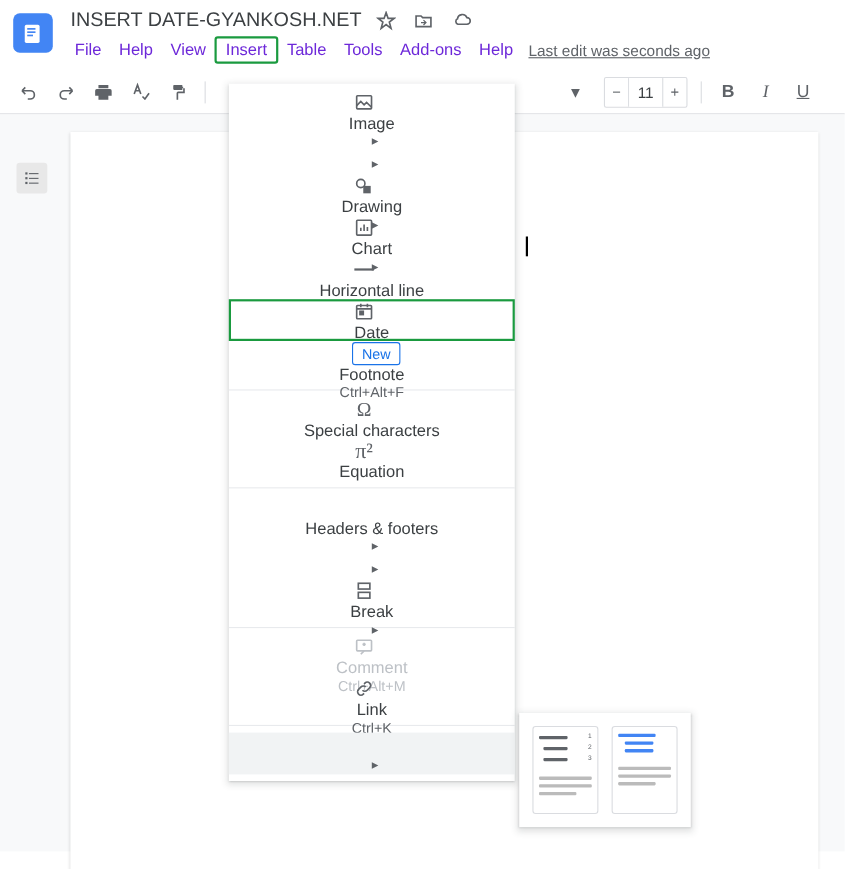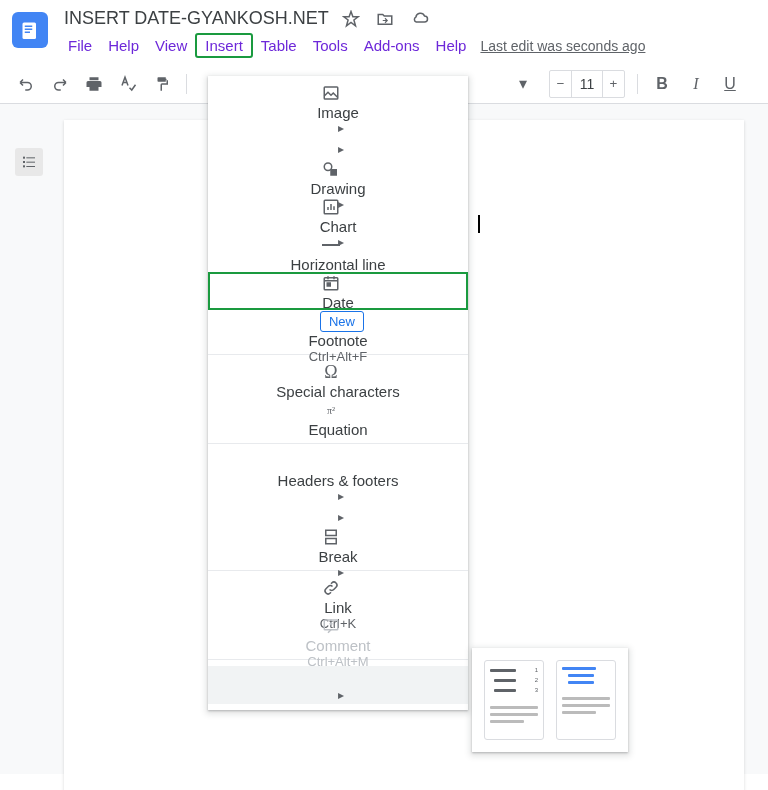--- a/index.html
+++ b/index.html
@@ -252,7 +252,7 @@
   </div>
   <div class="dd-item">
     <span class="dd-icon">
-        <span style="font-family:serif;font-size:10px">π²</span>
+        <span style="font-family:serif;font-size:20px">π²</span>
       </span>
     <span class="dd-label">Equation</span>
   </div>

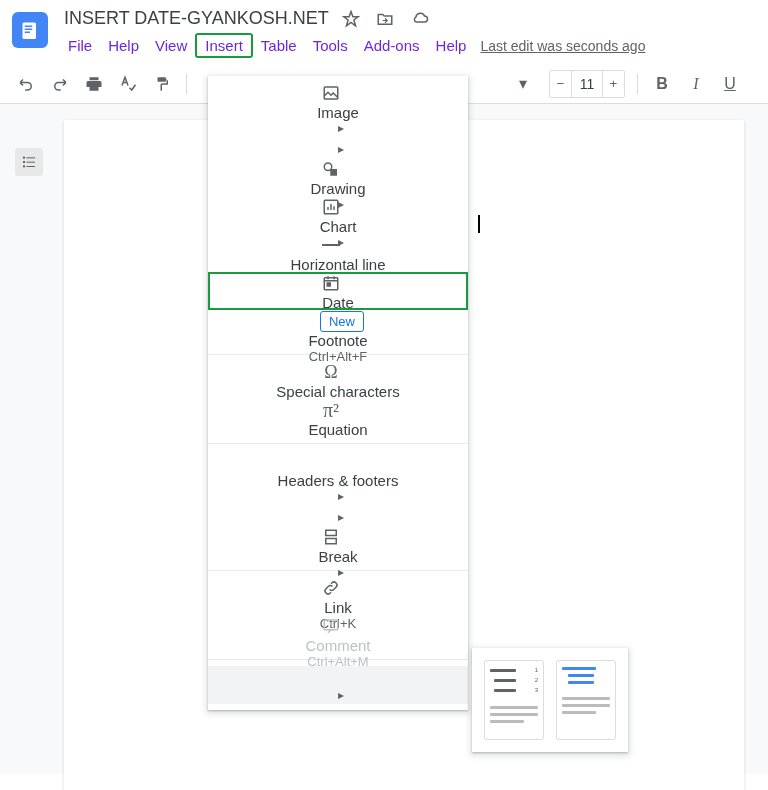--- a/index.html
+++ b/index.html
@@ -277,15 +277,6 @@
     <span class="dd-arrow">▸</span>
   </div>
   <div class="dd-sep"></div>
-  <div class="dd-item">
-    <span class="dd-icon">
-        <svg width="18" height="18" viewBox="0 0 24 24" fill="none" stroke="#5f6368" stroke-width="2">
-          <path d="M10 14a4 4 0 0 0 5.7 0l3-3a4 4 0 0 0-5.7-5.7l-1 1M14 10a4 4 0 0 0-5.7 0l-3 3a4 4 0 0 0 5.7 5.7l1-1"></path>
-        </svg>
-      </span>
-    <span class="dd-label">Link</span>
-    <span class="dd-sub">Ctrl+K</span>
-  </div>
   <div class="dd-item disabled">
     <span class="dd-icon">
         <svg width="18" height="18" viewBox="0 0 24 24" fill="none" stroke="#bdc1c6" stroke-width="2">
@@ -295,6 +286,15 @@
       </span>
     <span class="dd-label">Comment</span>
     <span class="dd-sub">Ctrl+Alt+M</span>
+  </div>
+  <div class="dd-item">
+    <span class="dd-icon">
+        <svg width="18" height="18" viewBox="0 0 24 24" fill="none" stroke="#5f6368" stroke-width="2">
+          <path d="M10 14a4 4 0 0 0 5.7 0l3-3a4 4 0 0 0-5.7-5.7l-1 1M14 10a4 4 0 0 0-5.7 0l-3 3a4 4 0 0 0 5.7 5.7l1-1"></path>
+        </svg>
+      </span>
+    <span class="dd-label">Link</span>
+    <span class="dd-sub">Ctrl+K</span>
   </div>
   <div class="dd-sep"></div>
   <div class="dd-item hover">

